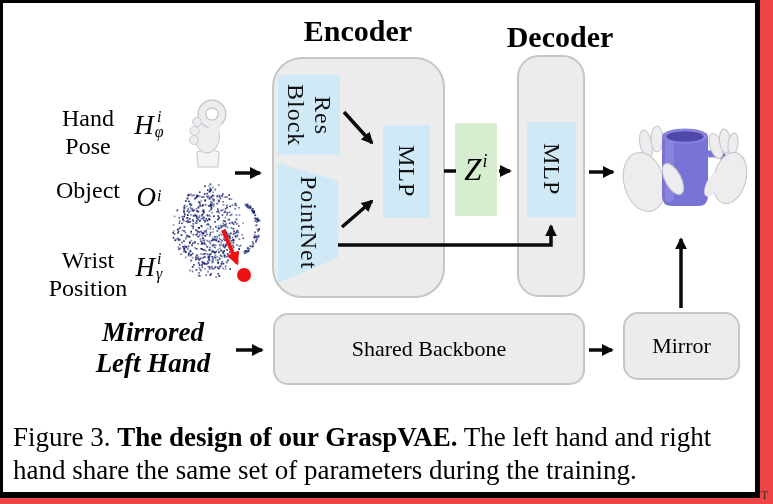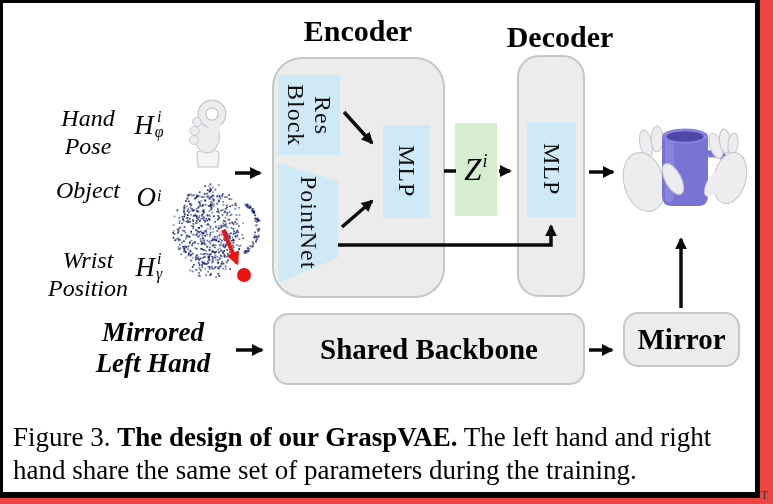--- a/index.html
+++ b/index.html
@@ -15,7 +15,7 @@
   .hdr { font-weight:bold; font-size:30px; text-align:center; color:#000; }
   .title-bi { font-weight:bold; font-style:italic; font-size:27px; line-height:31px;
               text-align:center; color:#000; }
-  .rowlabel { font-style:italic; font-size:24px; line-height:28px; text-align:center; color:#000; }
+  .rowlabel { font-size:24px; line-height:28px; text-align:center; color:#000; }
 
   
   .mathsym { font-style:italic; font-size:27px; color:#000; display:inline-flex; align-items:center; }

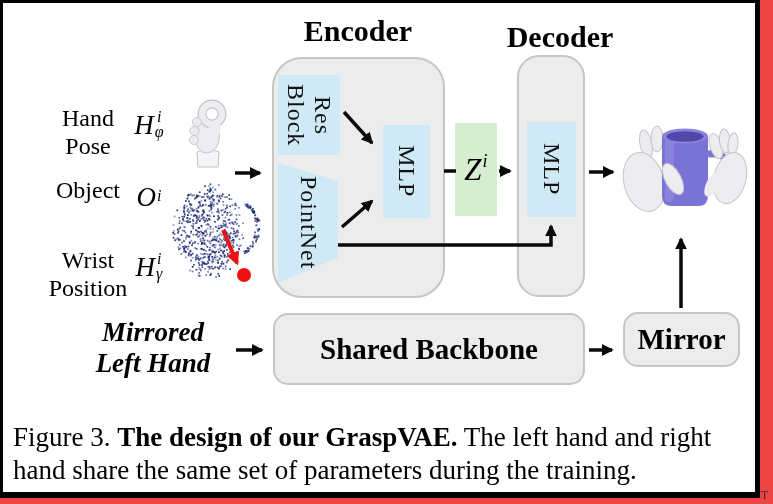--- a/index.html
+++ b/index.html
@@ -30,8 +30,8 @@
   .rounded-big { border-radius:30px; }
   .rounded-mid { border-radius:22px; }
   .rounded-sm  { border-radius:15px; }
-  .boxlabel { font-size:29px; color:#000; display:flex; align-items:center; justify-content:center;
-              width:100%; height:100%;font-weight:bold; }
+  .boxlabel { font-size:22px; color:#000; display:flex; align-items:center; justify-content:center;
+              width:100%; height:100%; }
 
   
   .bluebox { background:var(--block-blue); display:flex; align-items:center; justify-content:center; }

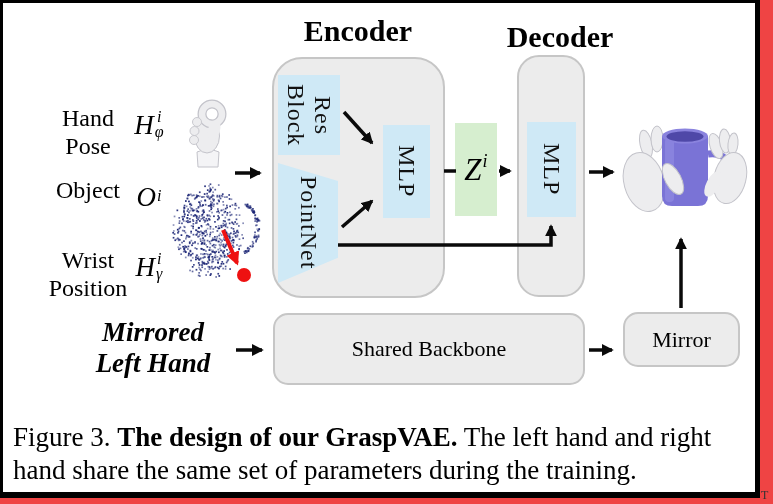--- a/index.html
+++ b/index.html
@@ -893,7 +893,7 @@
     <div class="boxlabel">Shared Backbone</div>
   </div>
 
-  <div class="abs container rounded-sm" style="left:623px;top:312px;width:117px;height:55px;">
+  <div class="abs container rounded-sm" style="left:623px;top:312px;width:117px;height:68px;">
     <div class="boxlabel">Mirror</div>
   </div>
 

